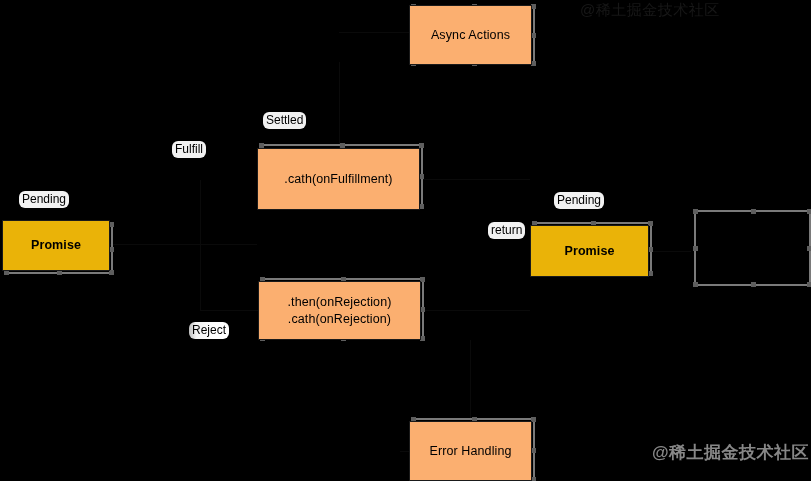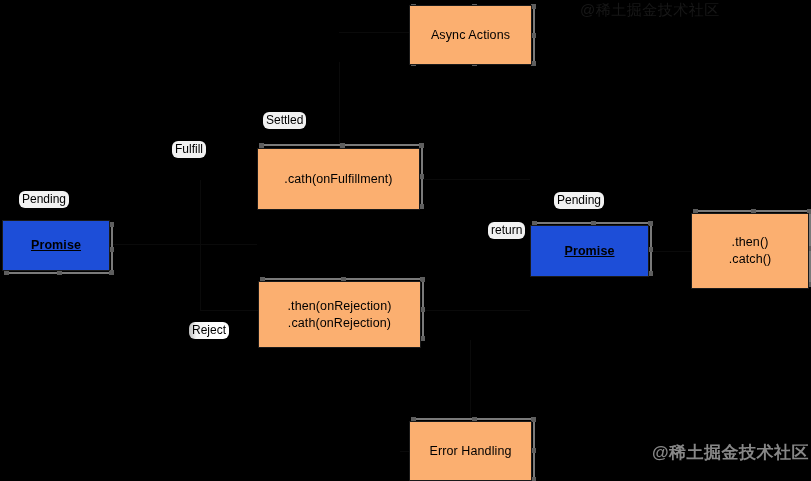--- a/index.html
+++ b/index.html
@@ -33,7 +33,7 @@
     letter-spacing: 0.1px;
   }
   .node.orange { background: #fbaf70; }
-  .node.blue   { background: #1d4ed8; font-weight: bold; text-decoration: underline; }
+  .node.blue   { background: #eab308; font-weight: bold; }
 
   
   .sel {

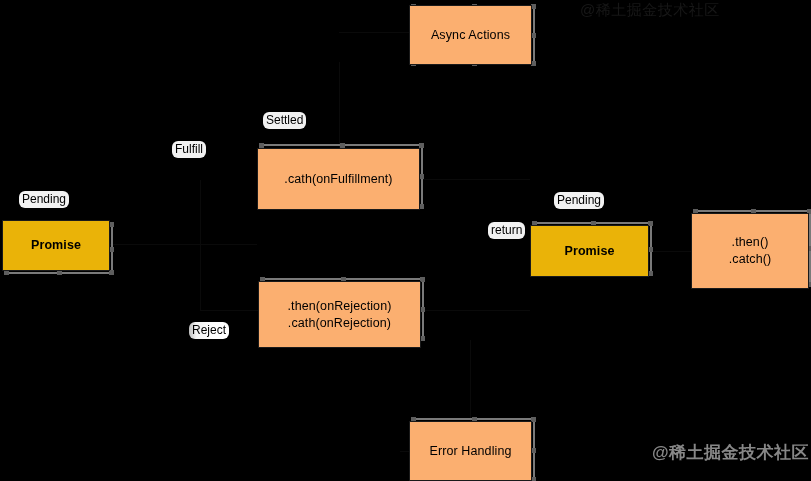--- a/index.html
+++ b/index.html
@@ -184,8 +184,6 @@
     <span class="handle h-s"></span>
     <span class="handle h-se"></span>
   </div>
-  <div class="node orange" style="left:691px; top:213px; width:118px; height:76px;">.then()
-.catch()</div>
 
   <div class="sel" style="left:412px; top:418px; width:123px; height:63px;">
     <span class="handle h-nw"></span>

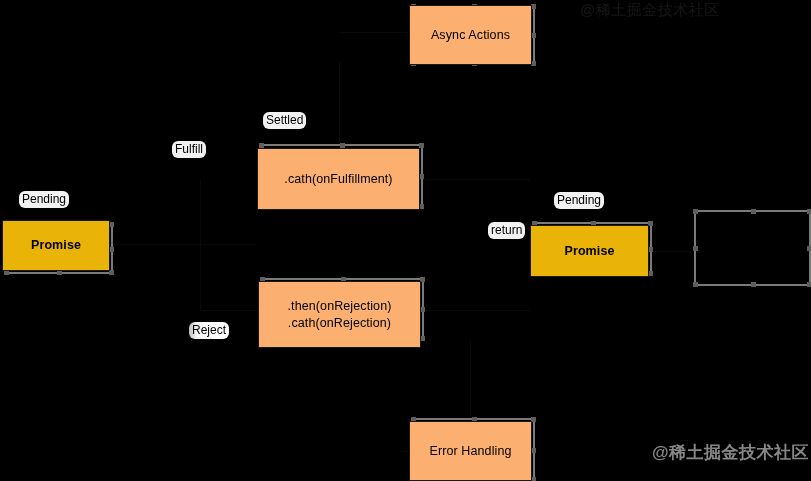--- a/index.html
+++ b/index.html
@@ -159,7 +159,7 @@
     <span class="handle h-s"></span>
     <span class="handle h-se"></span>
   </div>
-  <div class="node orange" style="left:258px; top:281px; width:163px; height:67px;">.then(onRejection)
+  <div class="node orange" style="left:258px; top:281px; width:163px; height:59px;">.then(onRejection)
 .cath(onRejection)</div>
 
   <div class="sel" style="left:533px; top:222px; width:119px; height:53px;">

